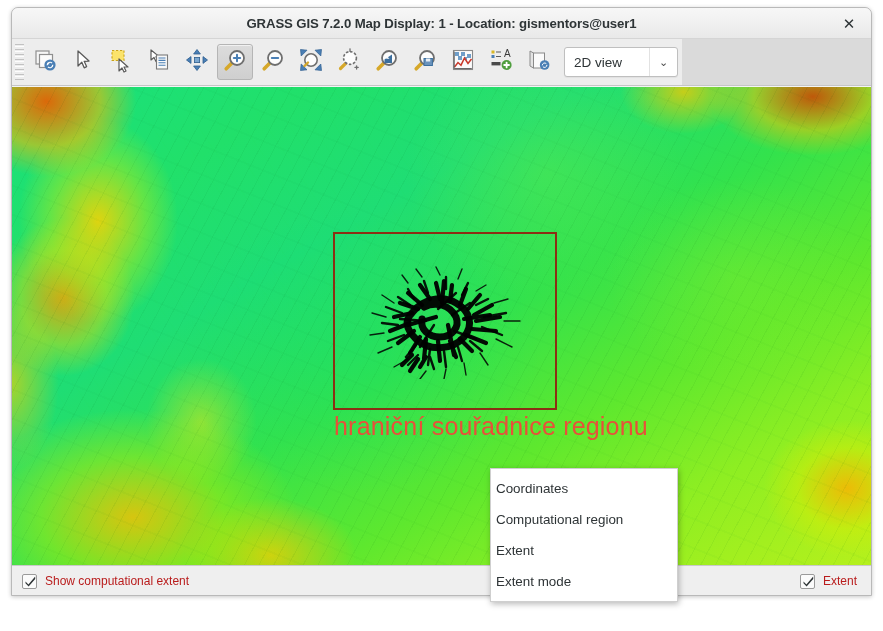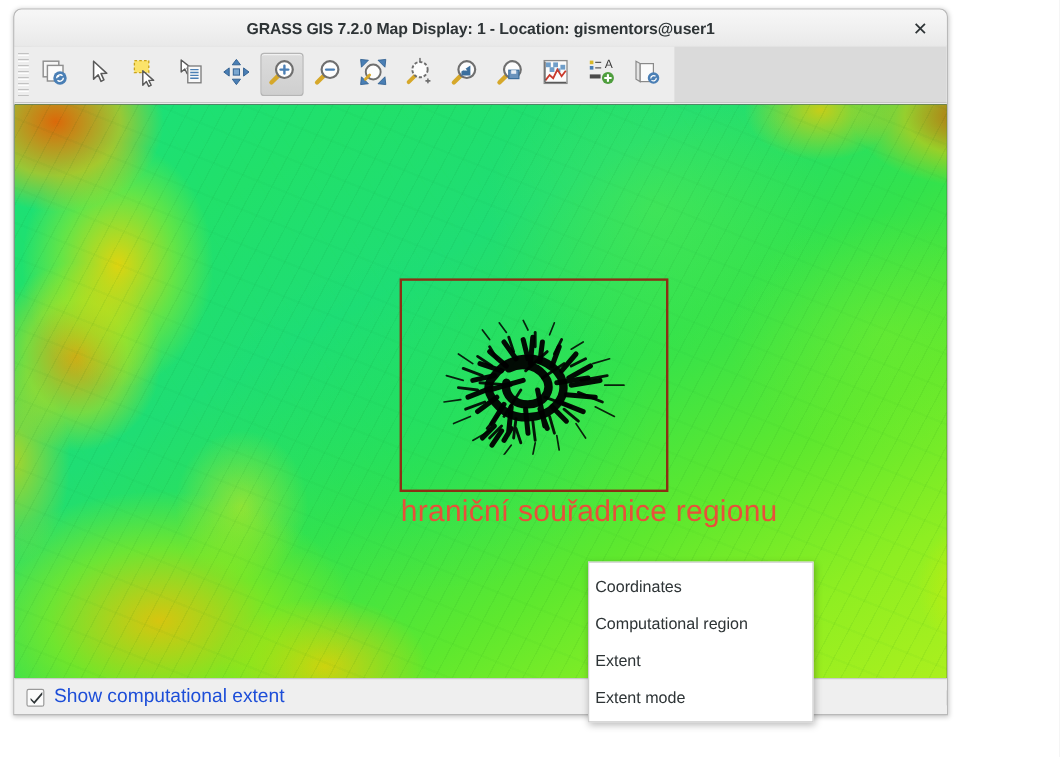--- a/index.html
+++ b/index.html
@@ -15,7 +15,7 @@
   .window {
     position: absolute;
     left: 11px; top: 7px;
-    width: 779px; height: 589px;
+    width: 861px; height: 589px;
     background: #f4f4f4;
     border: 1px solid #b9b9b9;
     border-radius: 7px 7px 0 0;

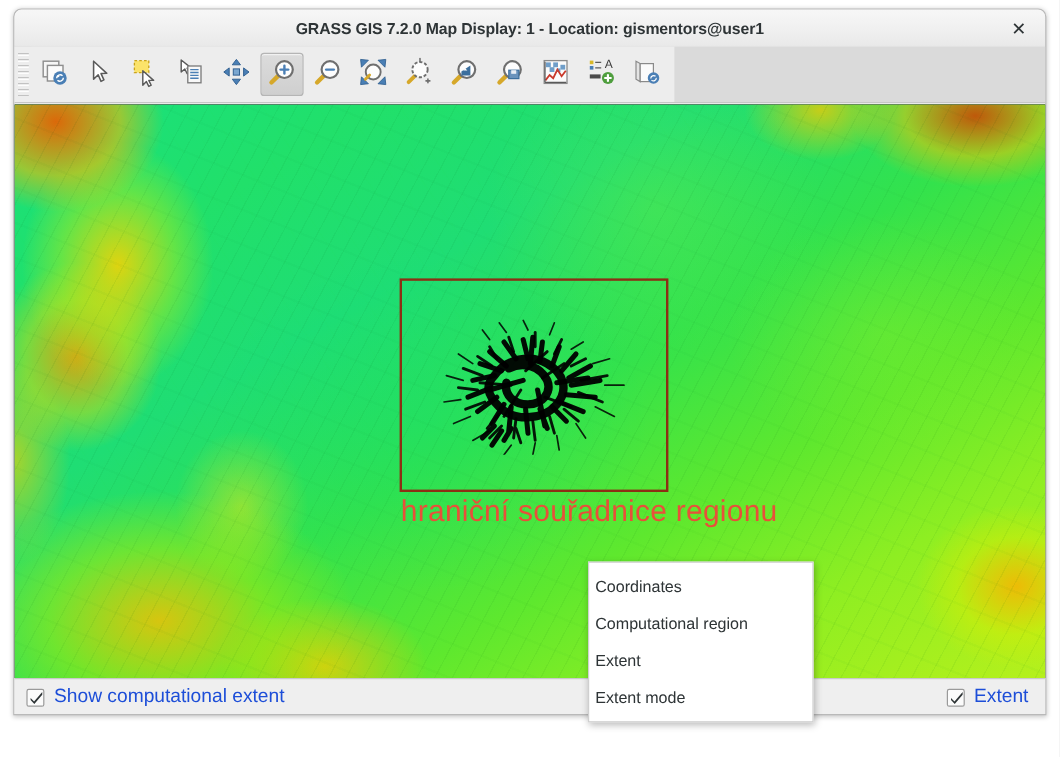--- a/index.html
+++ b/index.html
@@ -394,6 +394,10 @@
           </span>
         </div>
 
+        <div class="combo">
+          <span class="combo-label">2D view</span>
+          <span class="combo-arrow">⌄</span>
+        </div>
       </div>
       <div class="toolbar-filler"></div>
     </div>

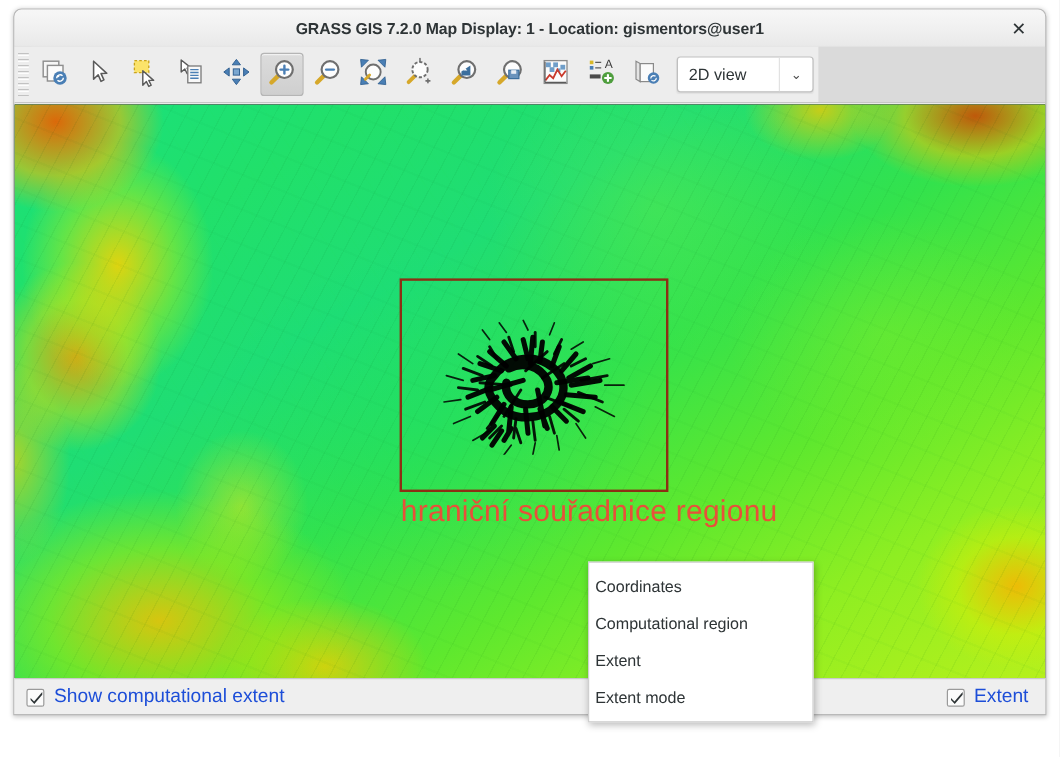--- a/index.html
+++ b/index.html
@@ -101,7 +101,7 @@
     position: absolute;
     left: 0; top: 79px;
     width: 861px; height: 478px;
-    background: #000000;
+    background: #fef9c3;
     overflow: hidden;
   }
   .mapcanvas { position: absolute; inset: 0; }

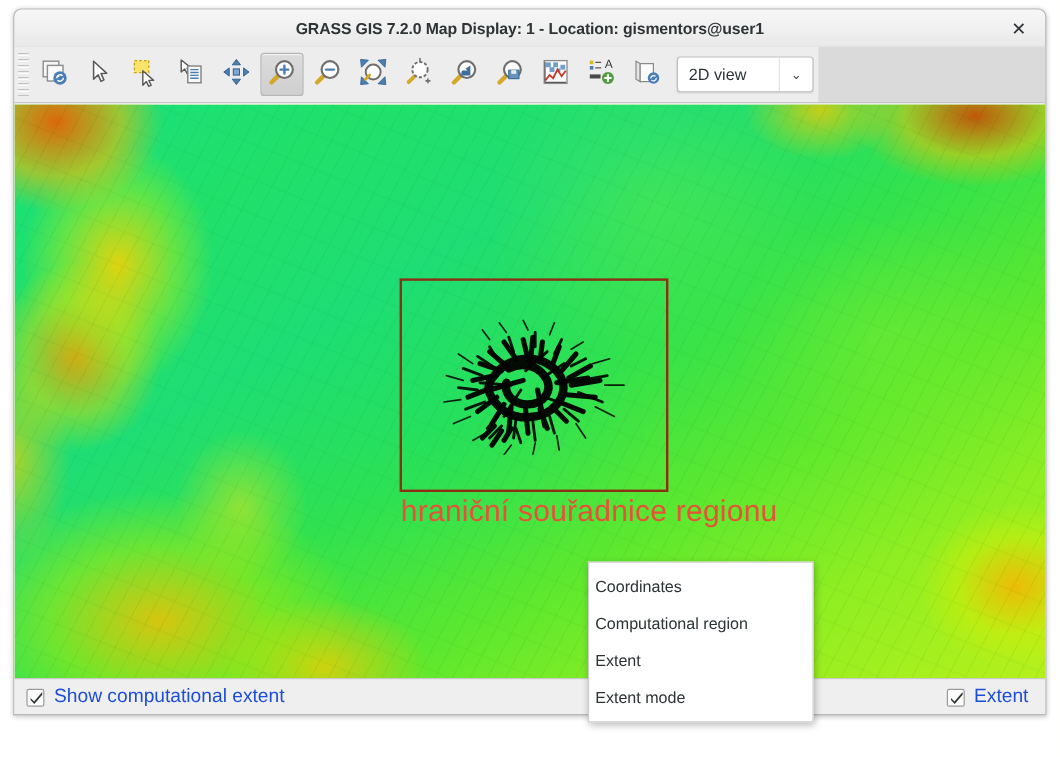--- a/index.html
+++ b/index.html
@@ -177,7 +177,7 @@
     position: relative;
   }
   .chkbox svg { position: absolute; left: 1px; top: 0px; }
-  .chklabel { font-size: 16px; color: #1d4ed8; }
+  .chklabel { font-size: 12px; color: #b91c1c; }
 
   
   .ctxmenu {

